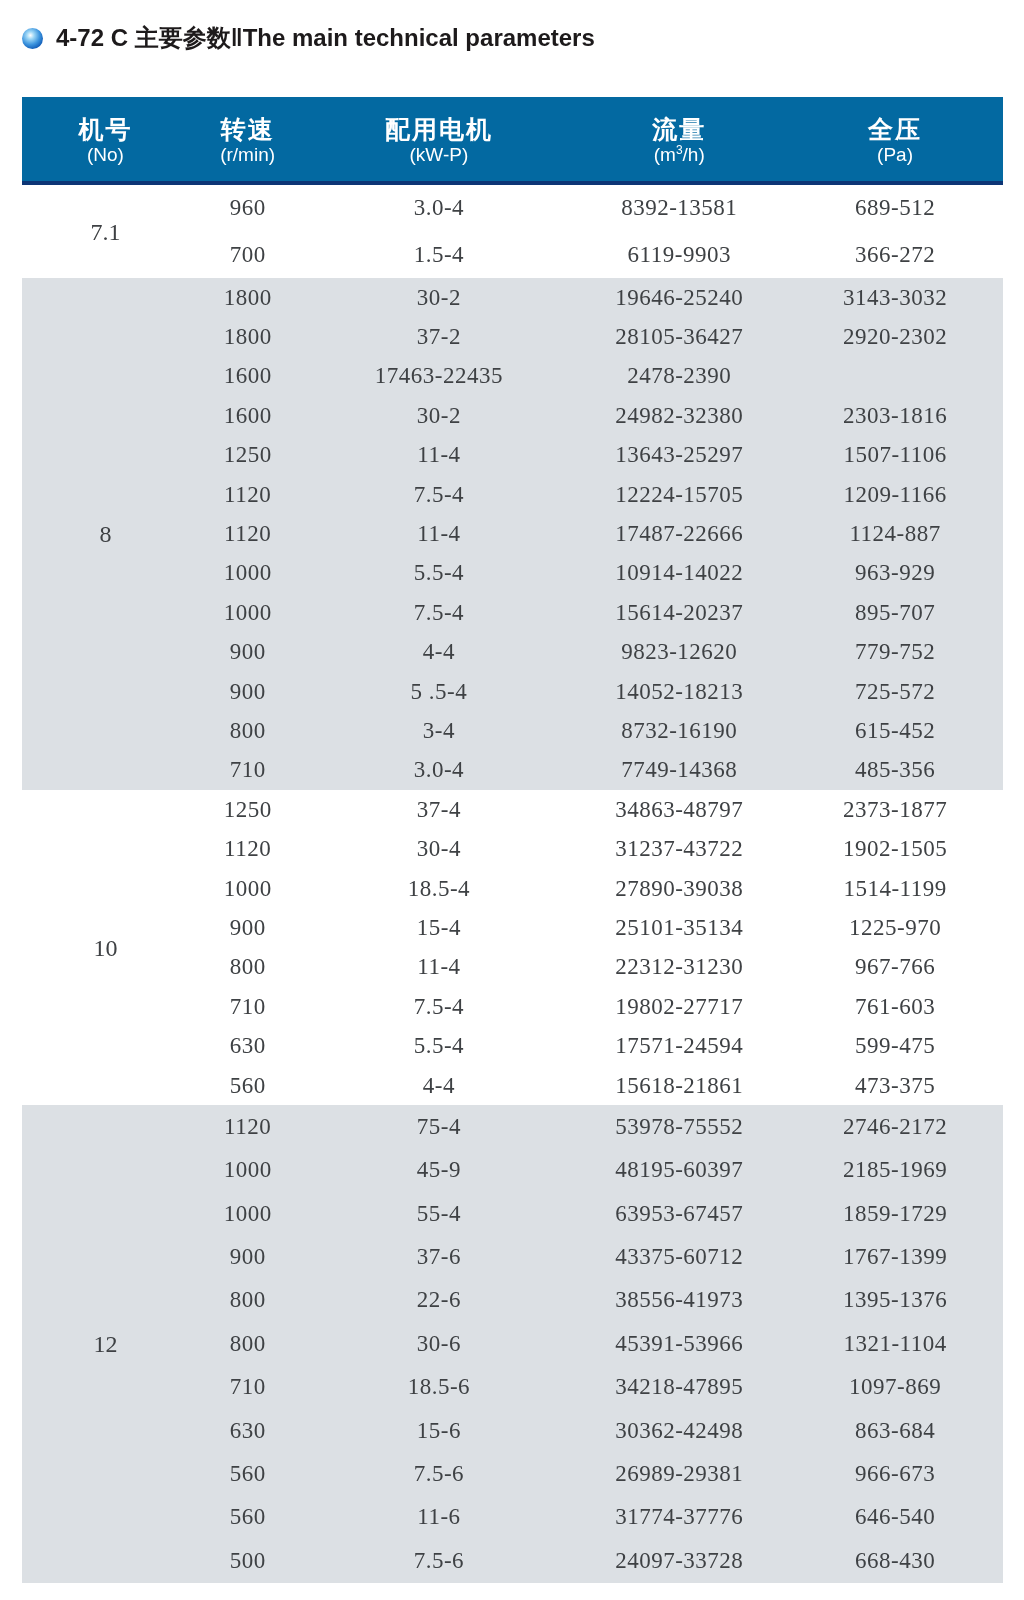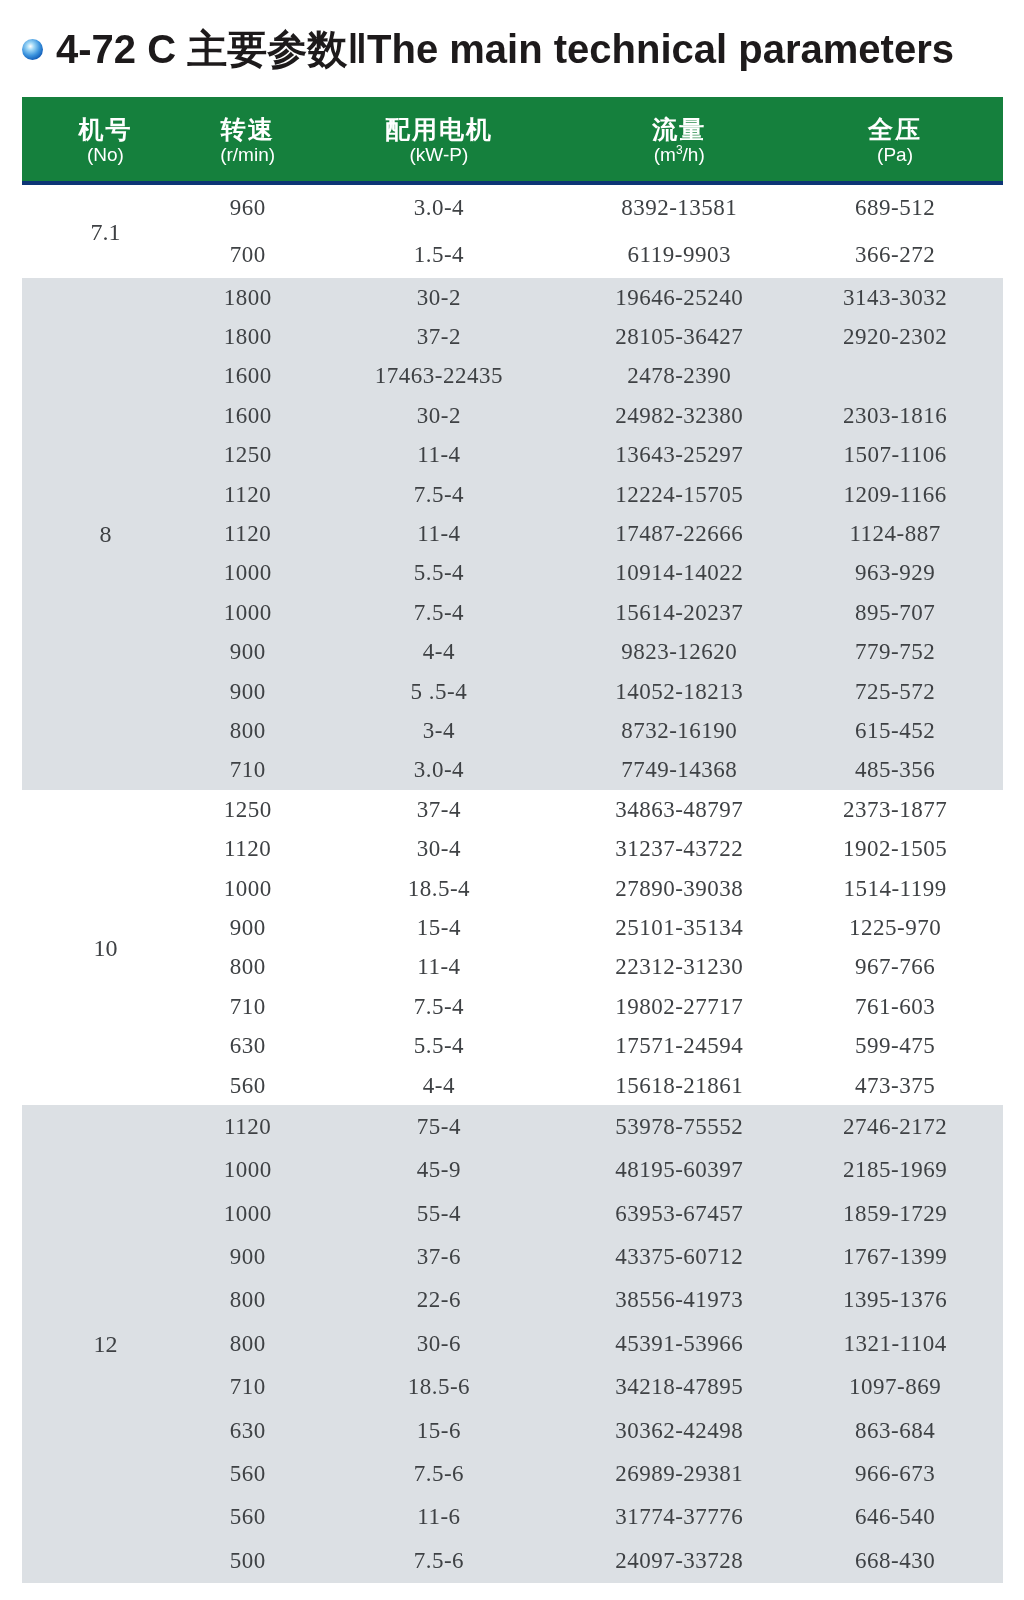--- a/index.html
+++ b/index.html
@@ -32,7 +32,7 @@
   }
   .title-text {
     margin: 0;
-    font-size: 40px;
+    font-size: 24px;
     font-weight: bold;
     color: #1d1a1b;
     letter-spacing: 0px;

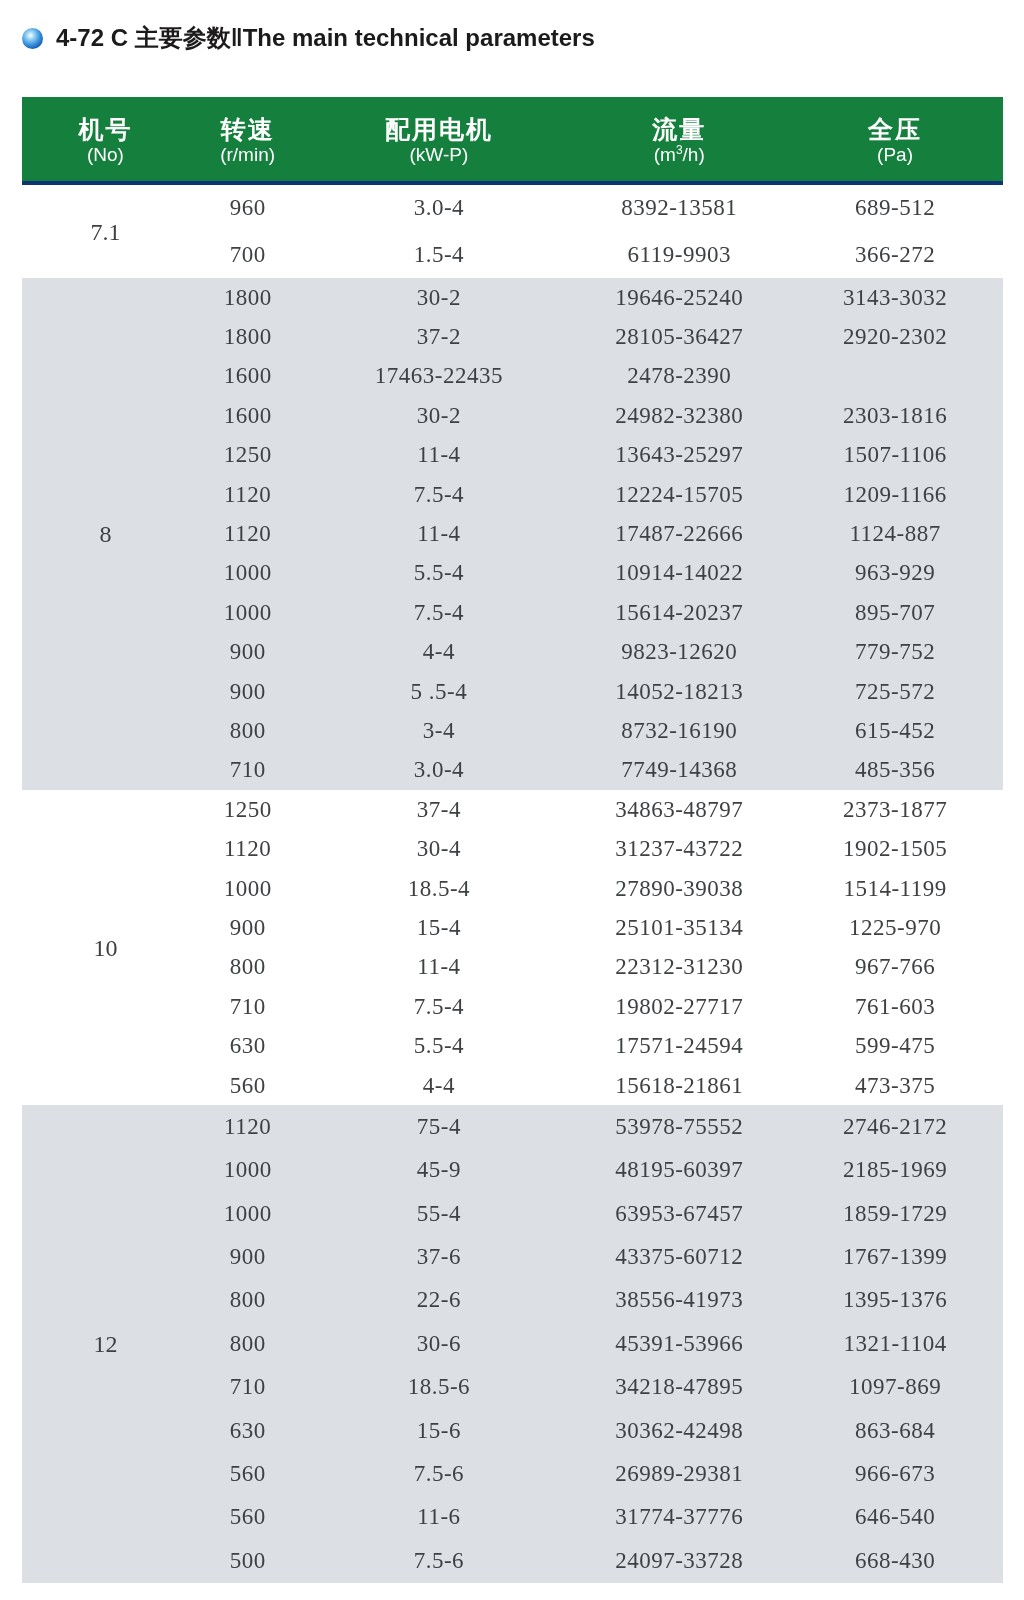--- a/index.html
+++ b/index.html
@@ -46,7 +46,7 @@
   }
   .thead {
     height: 84px;
-    background: #15803d;
+    background: #0369a1;
     border-bottom: 4px solid #0d3575;
     display: grid;
     grid-template-columns: 17% 12% 27% 22% 22%;

